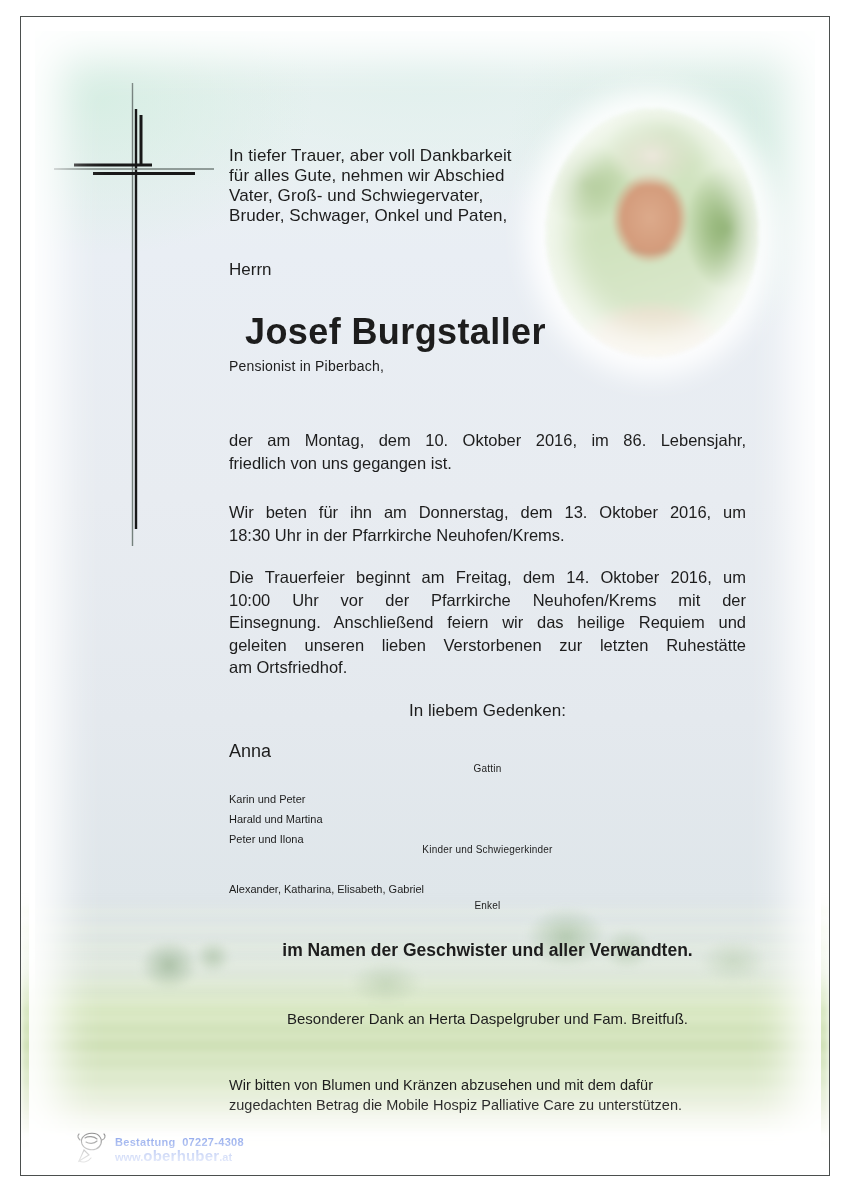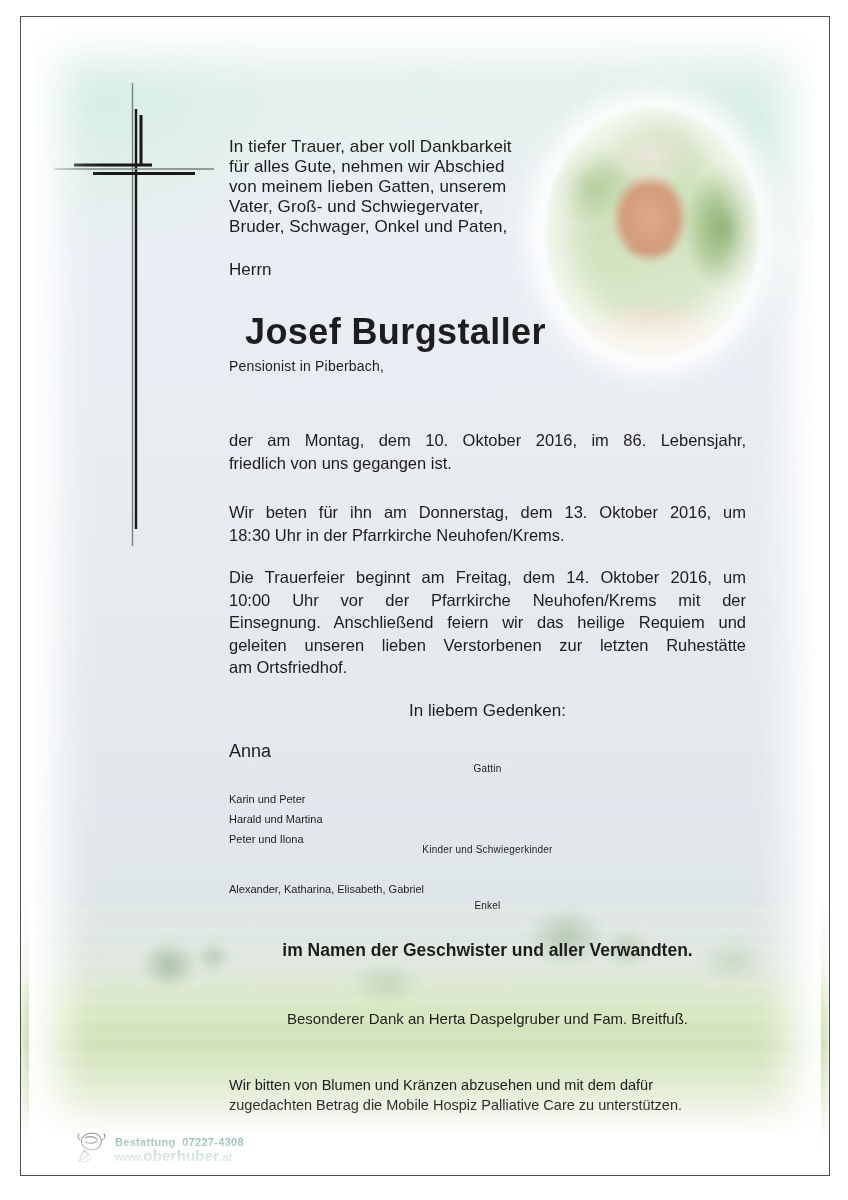--- a/index.html
+++ b/index.html
@@ -60,7 +60,7 @@
   }
   
   .tblock{position:absolute;left:208px;width:517px;}
-  .intro{top:120px;width:312px;font-size:17px;line-height:20px;letter-spacing:.1px;}
+  .intro{top:129px;width:312px;font-size:17px;line-height:20px;letter-spacing:.1px;}
   .herrn{top:243px;font-size:17px;}
   .name{top:278px;margin:16px;font-size:36px;font-weight:700;letter-spacing:.4px;font-stretch:normal;}
   .subtitle{top:341px;font-size:14px;letter-spacing:.2px;}

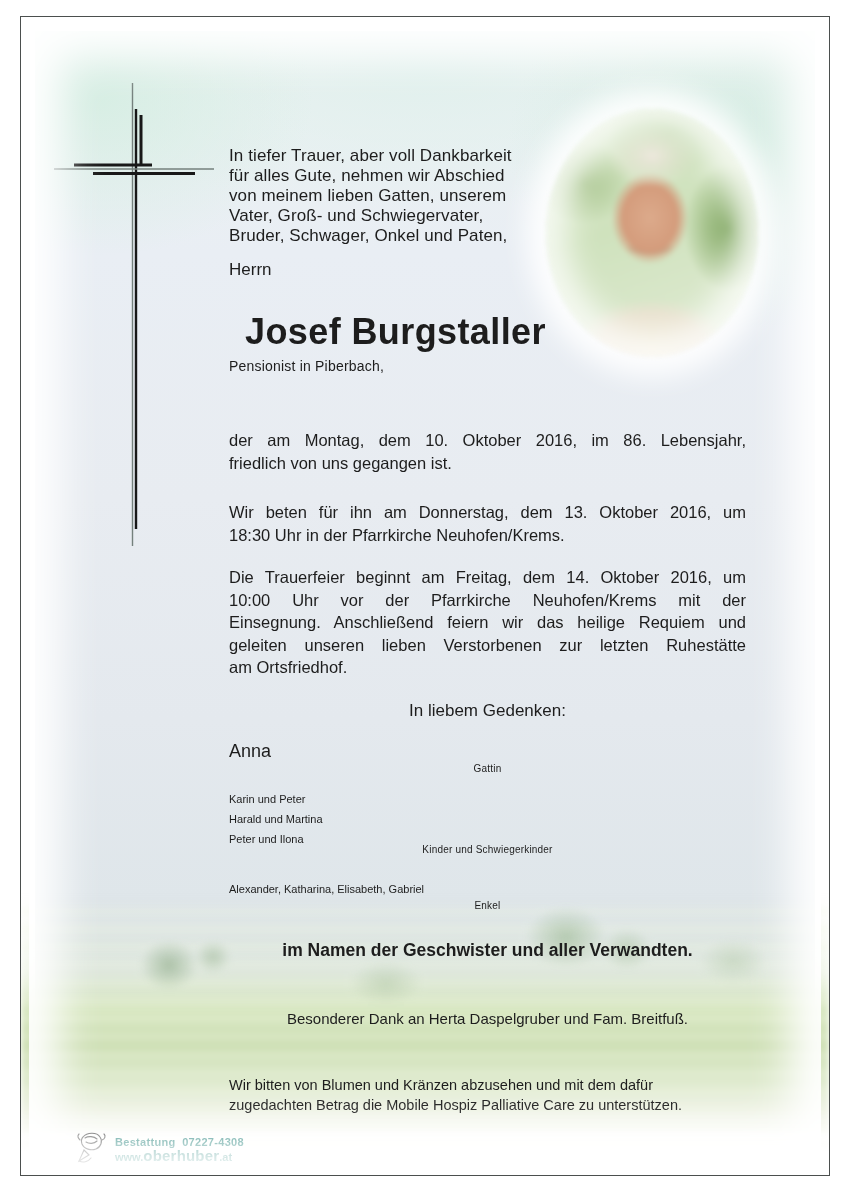--- a/index.html
+++ b/index.html
@@ -110,7 +110,6 @@
   <div class="tblock intro centered-left">
       <div class="line">In tiefer Trauer, aber voll Dankbarkeit</div>
       <div class="line">für alles Gute, nehmen wir Abschied</div>
-      <div class="line">von meinem lieben Gatten, unserem</div>
       <div class="line">Vater, Groß- und Schwiegervater,</div>
       <div class="line">Bruder, Schwager, Onkel und Paten,</div>
     </div>

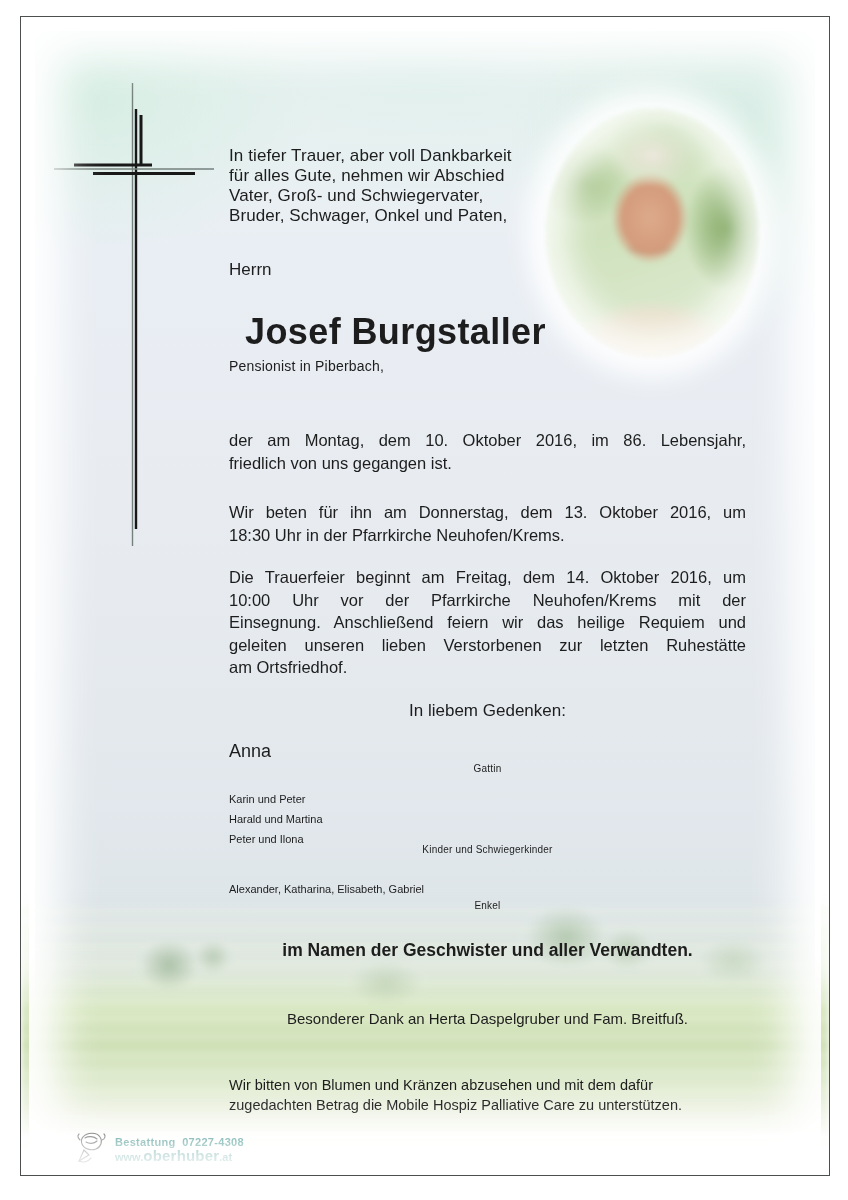--- a/index.html
+++ b/index.html
@@ -84,7 +84,7 @@
   .donation{top:1058px;font-size:14.5px;line-height:20px;}
   
   .footer-logo{position:absolute;left:54px;top:1114px;display:flex;align-items:center;gap:6px;}
-  .logo-text{line-height:13px;color:#0f766e;}
+  .logo-text{line-height:13px;color:#1d4ed8;}
   .logo-line1{font-size:11px;font-weight:600;letter-spacing:.3px;}
   .logo-line2{font-size:11px;font-weight:600;}
   .logo-line2 .big{font-size:15px;font-weight:700;letter-spacing:.2px;}

